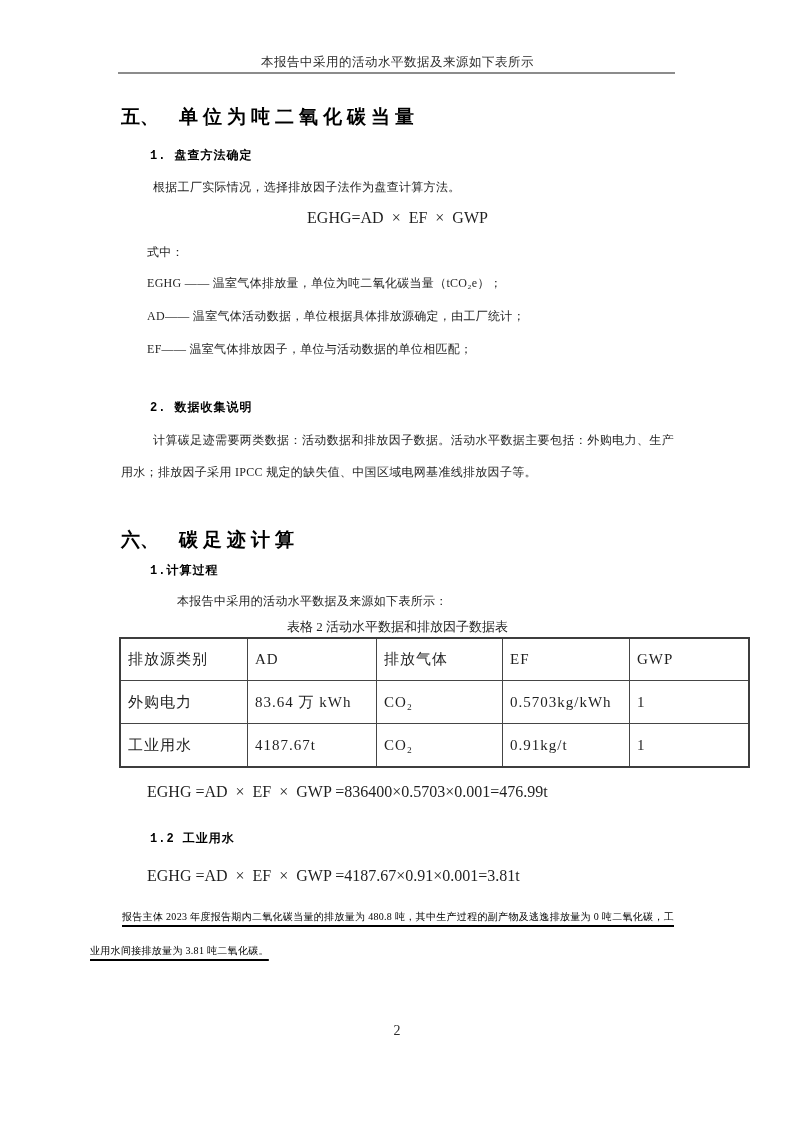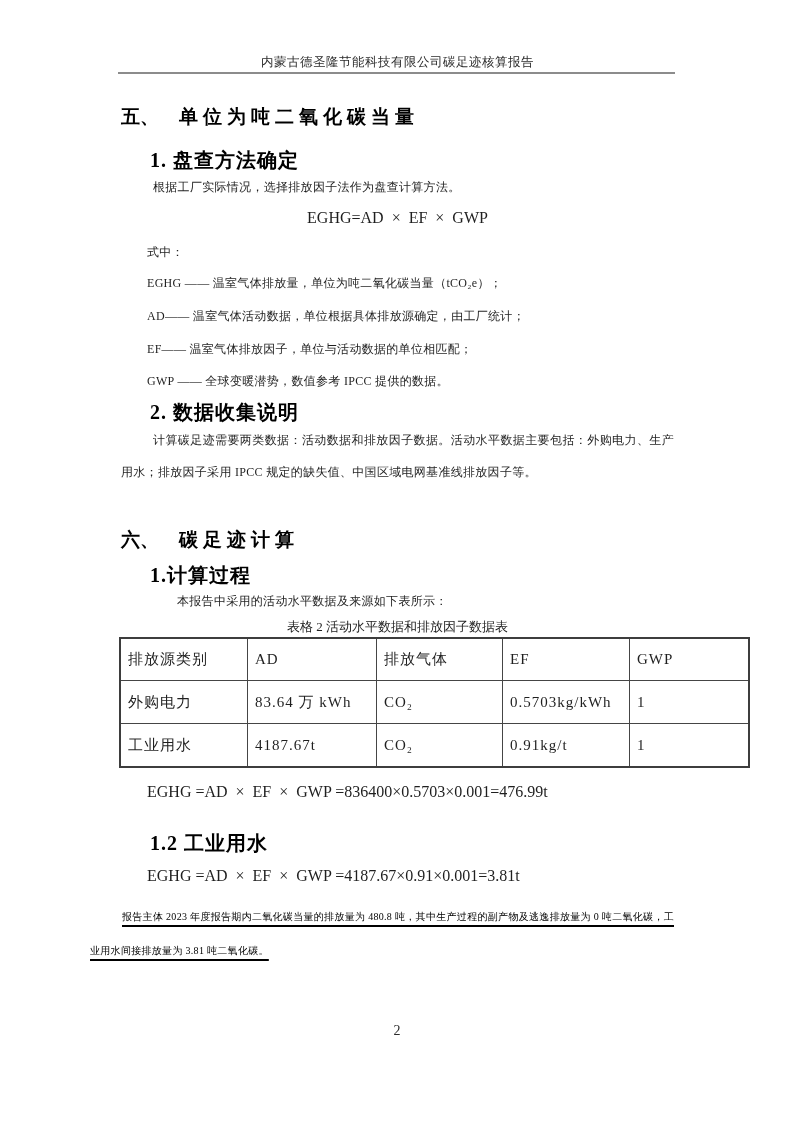--- a/index.html
+++ b/index.html
@@ -72,7 +72,7 @@
 
 <div class="page">
 
-  <div class="abs cw center running-header" style="top:54px;">内蒙古德圣隆节能科技有限公司碳足迹核算报告</div>
+  <div class="abs cw center running-header" style="top:54px;">本报告中采用的活动水平数据及来源如下表所示</div>
   <div class="abs header-rule" style="top:72px;"></div>
 
   <div class="abs cw h1" style="top:104px;">

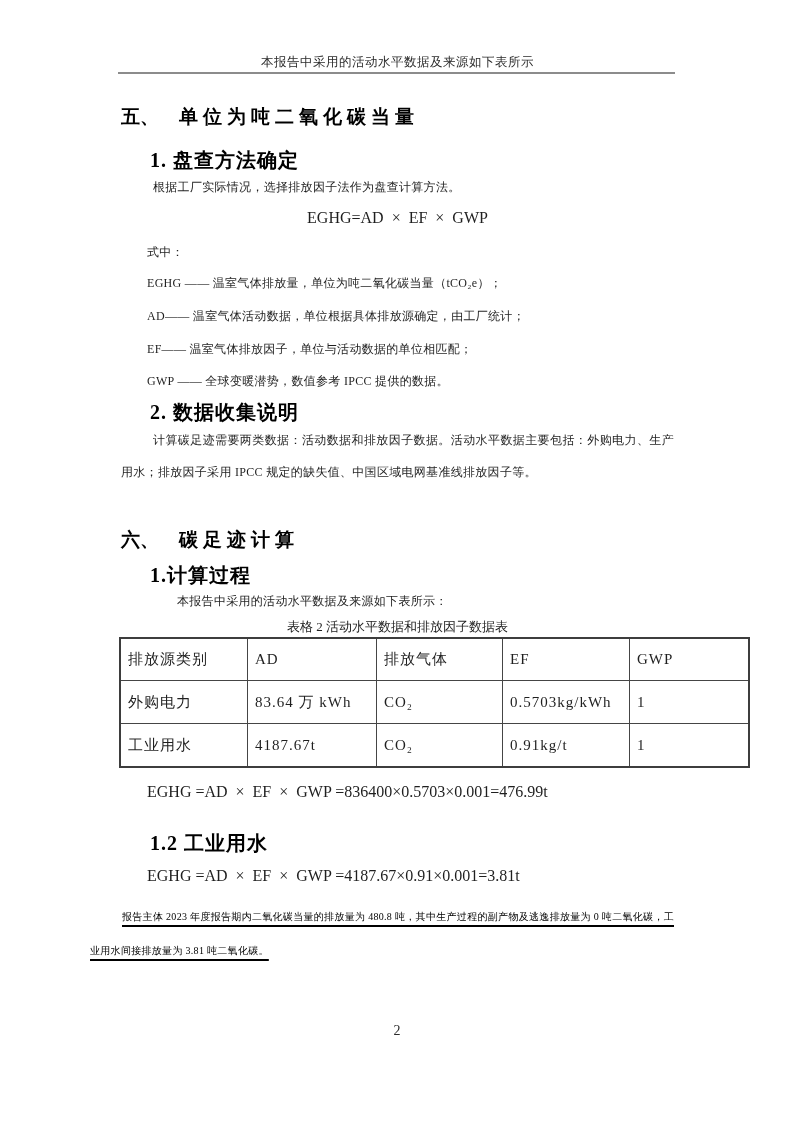--- a/index.html
+++ b/index.html
@@ -23,7 +23,7 @@
   .h1 { font-size: 19px; font-weight: bold; color: #000; }
   .h1 .num { display: inline-block; margin-right: 20px; }
   .h1 .ttl { letter-spacing: 5px; }
-  .h2 { font-size: 20px; font-weight: bold; color: #000; padding-left: 29px; letter-spacing: 1px; }
+  .h2 { font-size: 12px; font-weight: bold; color: #000; padding-left: 29px; letter-spacing: 1px; font-family: Liberation Mono, monospace; }
 
   .body-p { font-size: 12px; line-height: 22px; letter-spacing: 0.3px; }
   .indent-first { text-indent: 32px; }

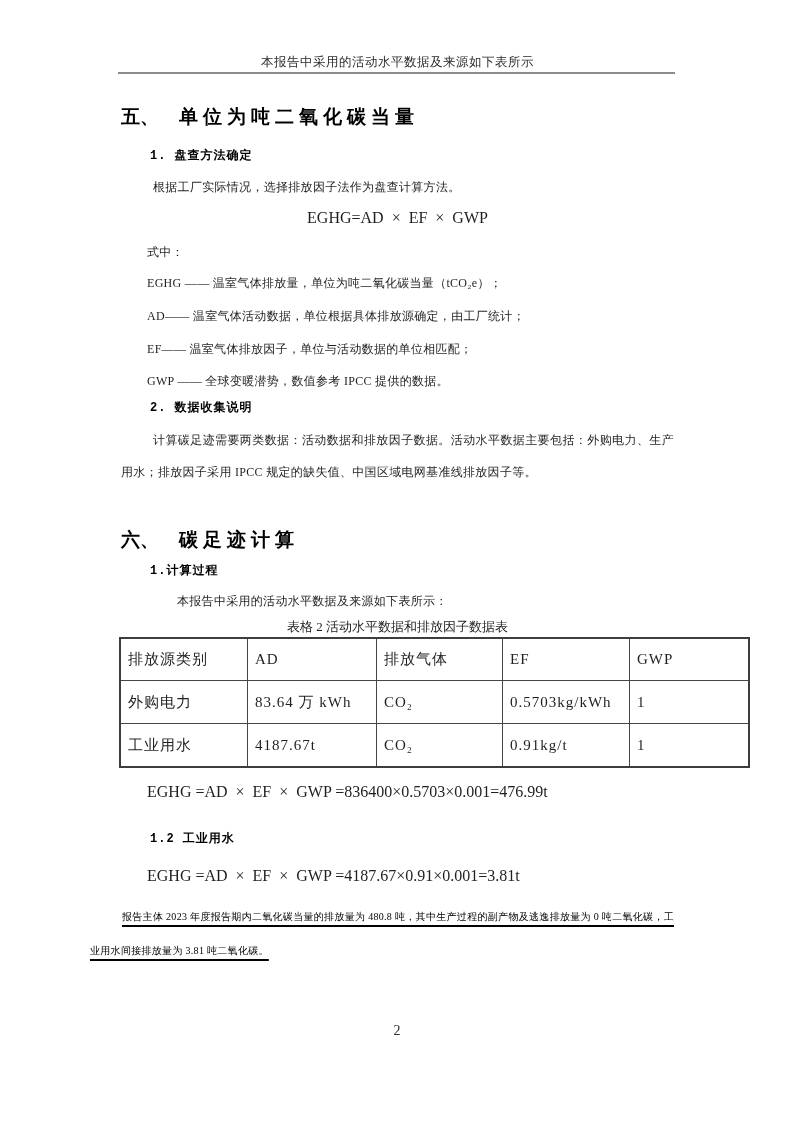--- a/index.html
+++ b/index.html
@@ -90,7 +90,6 @@
   <div class="abs cw body-p lead-1" style="top:272px;">EGHG —— 温室气体排放量，单位为吨二氧化碳当量（tCO₂e）；</div>
   <div class="abs cw body-p lead-1" style="top:305px;">AD—— 温室气体活动数据，单位根据具体排放源确定，由工厂统计；</div>
   <div class="abs cw body-p lead-1" style="top:338px;">EF—— 温室气体排放因子，单位与活动数据的单位相匹配；</div>
-  <div class="abs cw body-p lead-1" style="top:370px;">GWP —— 全球变暖潜势，数值参考 IPCC 提供的数据。</div>
 
   <div class="abs cw h2" style="top:399px;">2. 数据收集说明</div>
 

